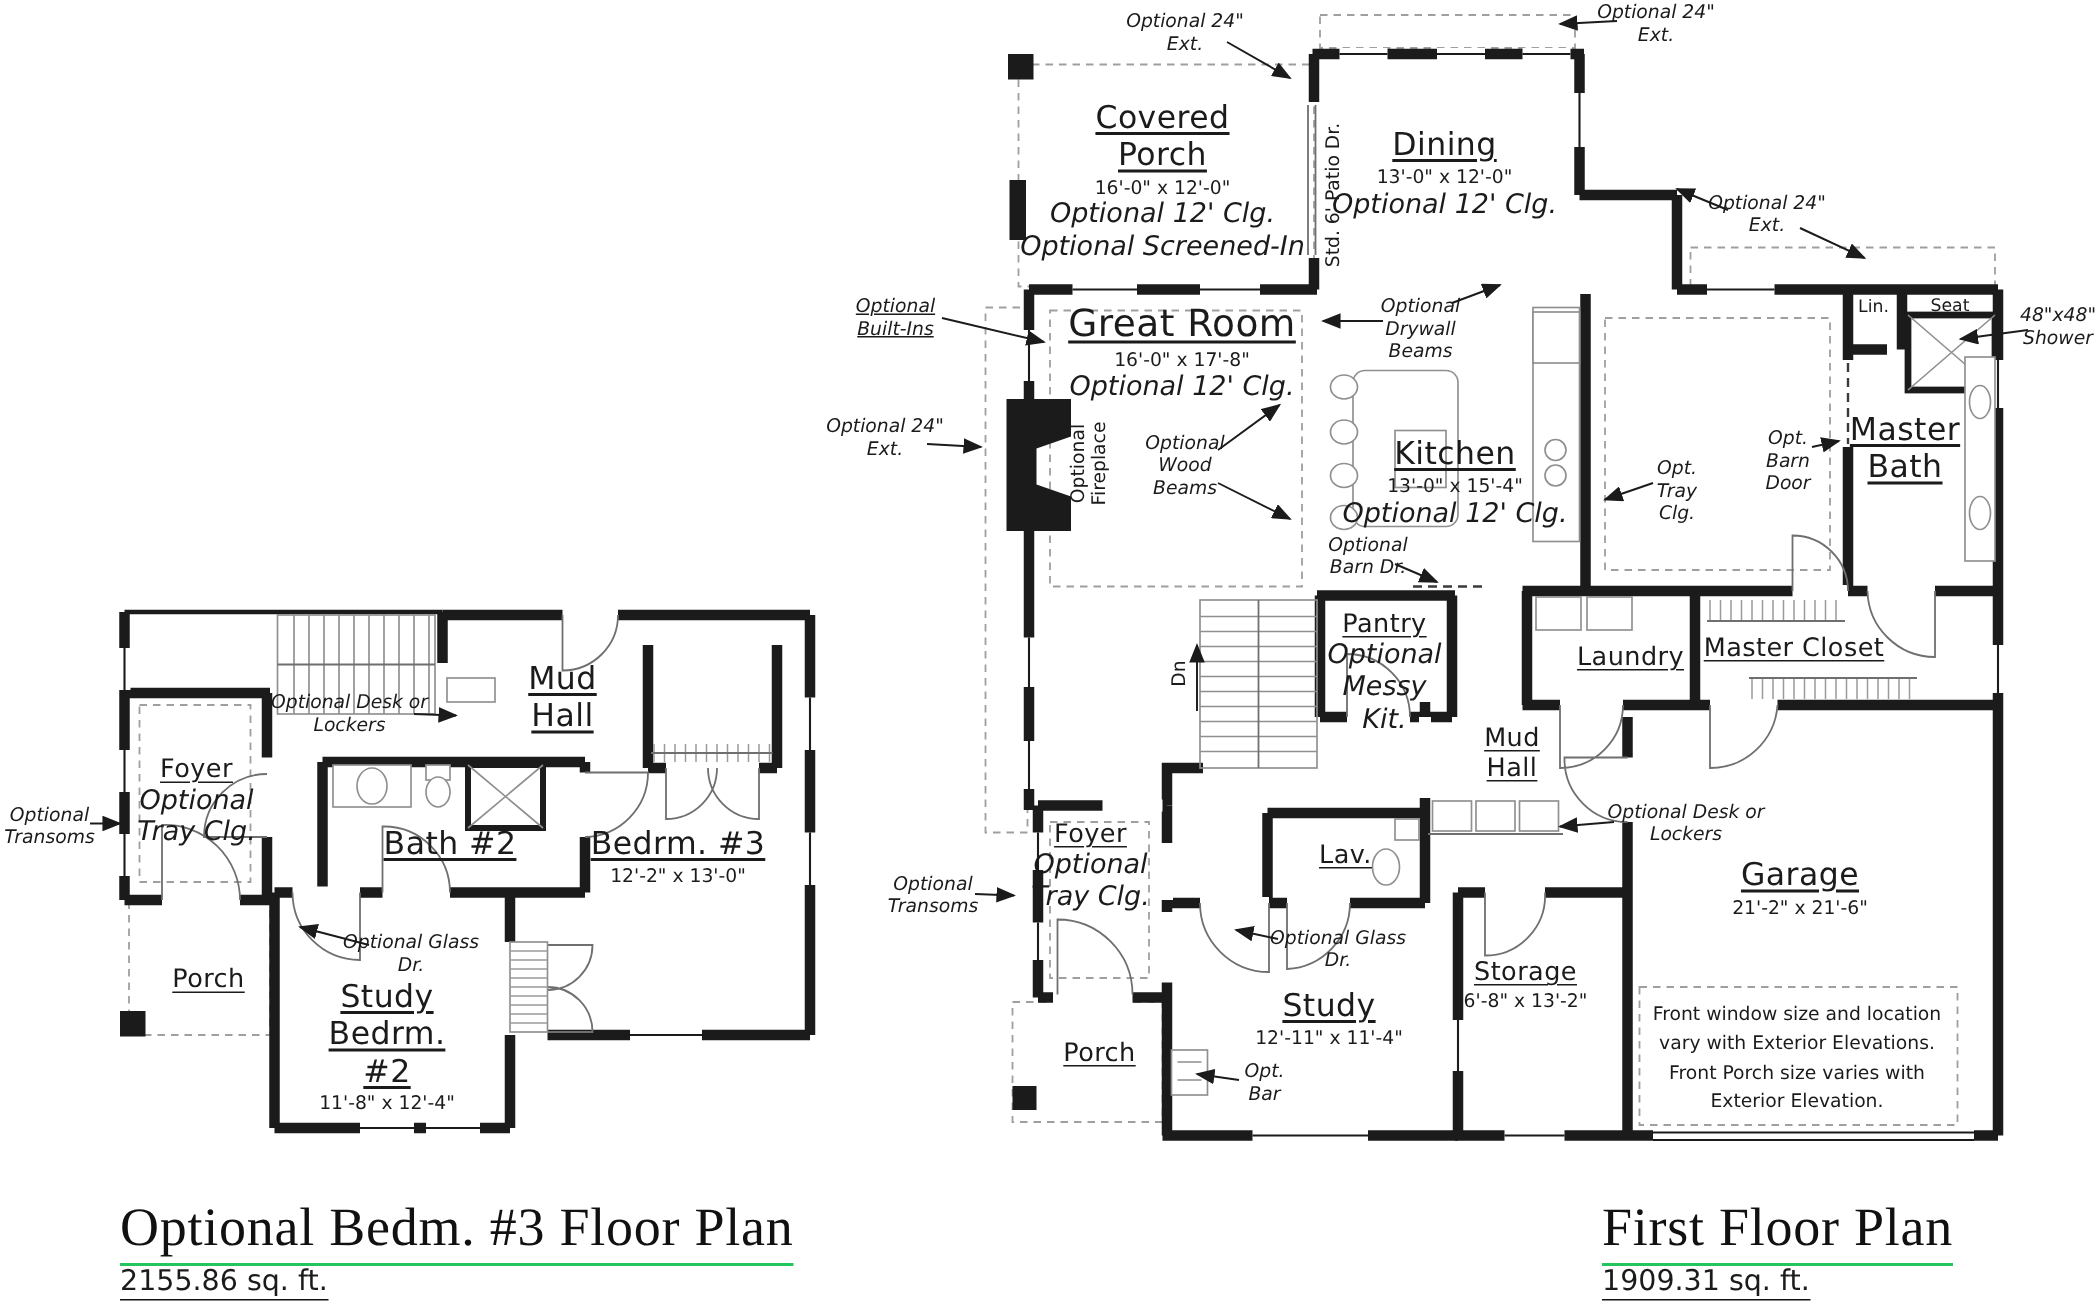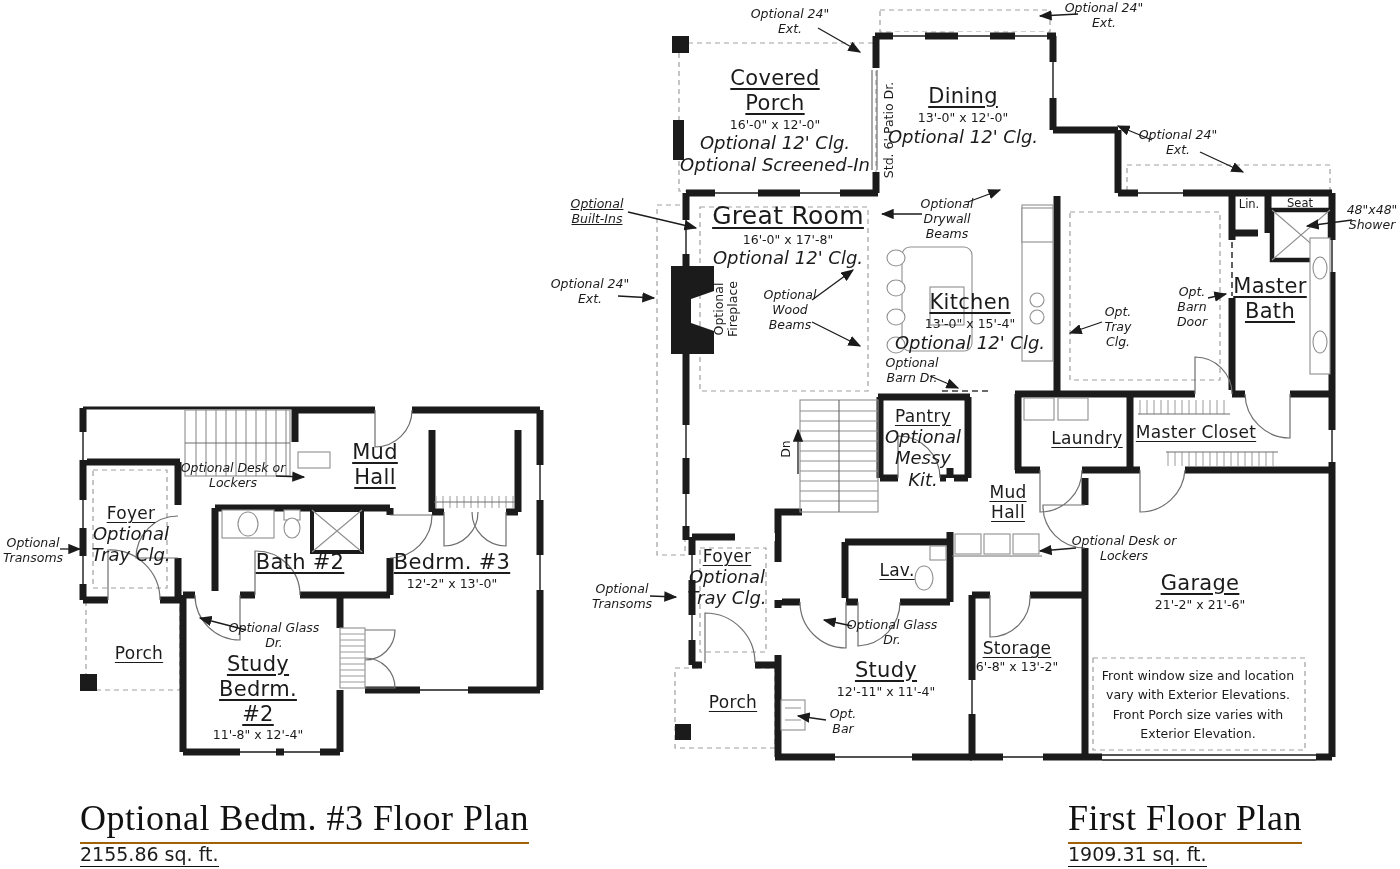--- a/index.html
+++ b/index.html
@@ -33,7 +33,7 @@
         font-size:12.5px;text-align:center;line-height:1.15;}
   .vlbl.wrap2{white-space:normal;width:84px;}
   .title{position:absolute;font-family:"Liberation Serif","DejaVu Serif",serif;font-size:36px;
-         color:#111;border-bottom:2px solid #a16207;padding-bottom:3px;letter-spacing:.5px;}
+         color:#111;border-bottom:2px solid #22c55e;padding-bottom:3px;letter-spacing:.5px;}
   .areatxt{position:absolute;font-size:19px;border-bottom:1.6px solid #111;padding-bottom:1px;}
   .garnote{position:absolute;transform:translateX(-50%);width:196px;font-size:12.5px;line-height:1.55;text-align:center;}
 </style>

